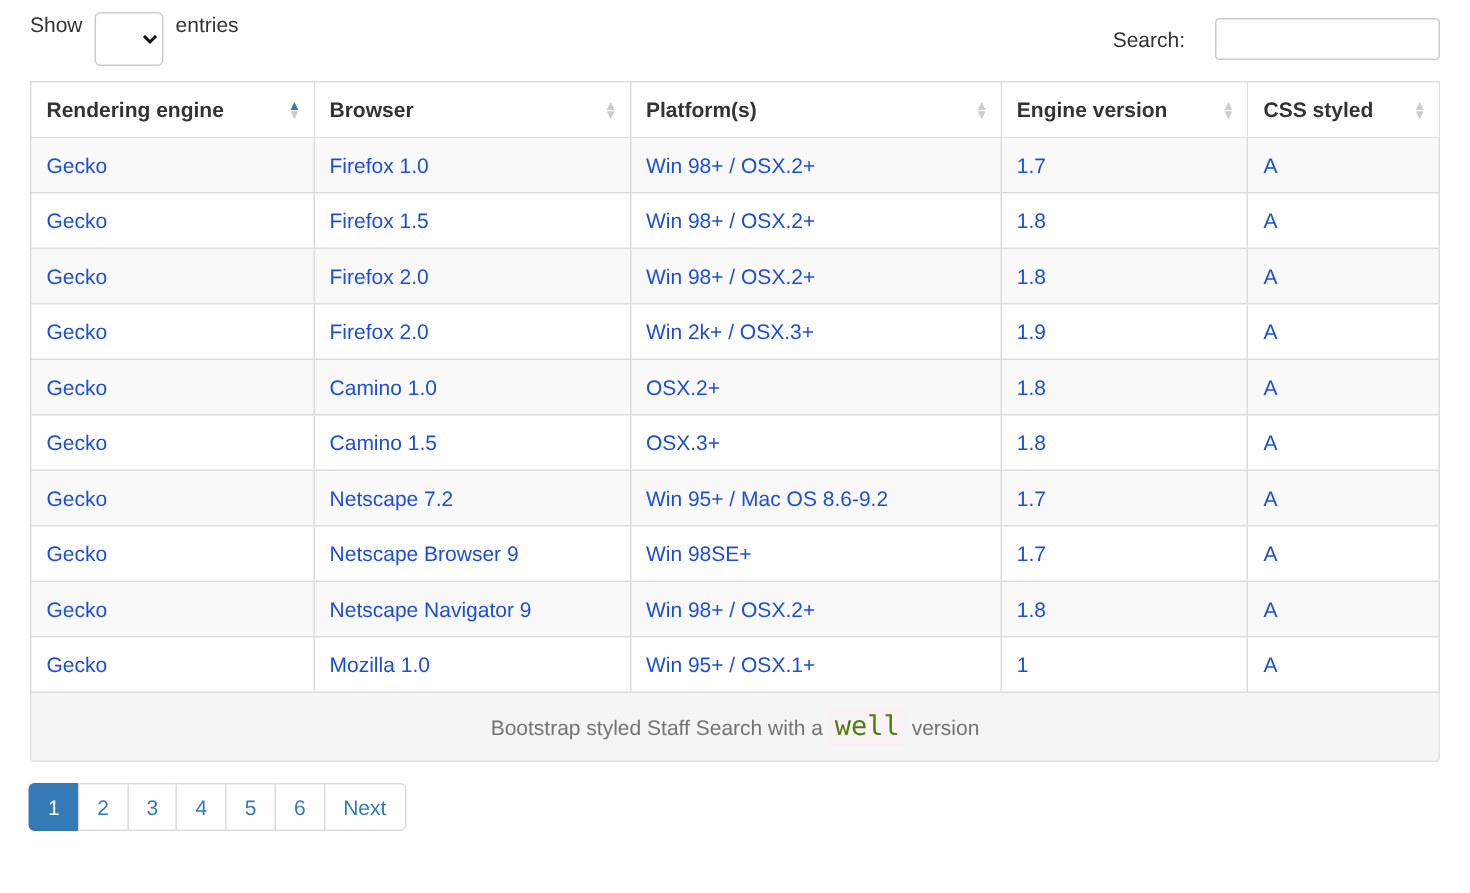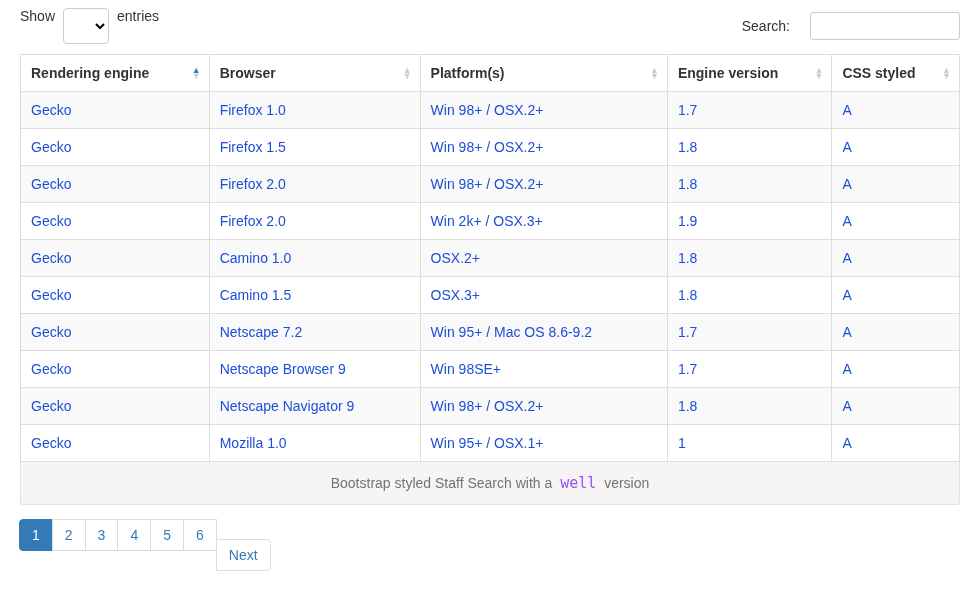--- a/index.html
+++ b/index.html
@@ -37,8 +37,8 @@
     padding: 12px; text-align: center; color: #737373; border-radius: 0 0 3px 3px;
   }
   .caption code {
-    font-family: Menlo, Monaco, Consolas, monospace; color: #8b5cf6; background: #f9f2f4;
-    padding: 2px 4px; border-radius: 3px; font-size: 15px;
+    font-family: Menlo, Monaco, Consolas, monospace; color: #4d7c0f; background: #f9f2f4;
+    padding: 2px 4px; border-radius: 3px; font-size: 18px;
   }
   .bottom-row { display: flex; justify-content: space-between; align-items: center; margin-top: 14px; }
   .info { color: #333; }

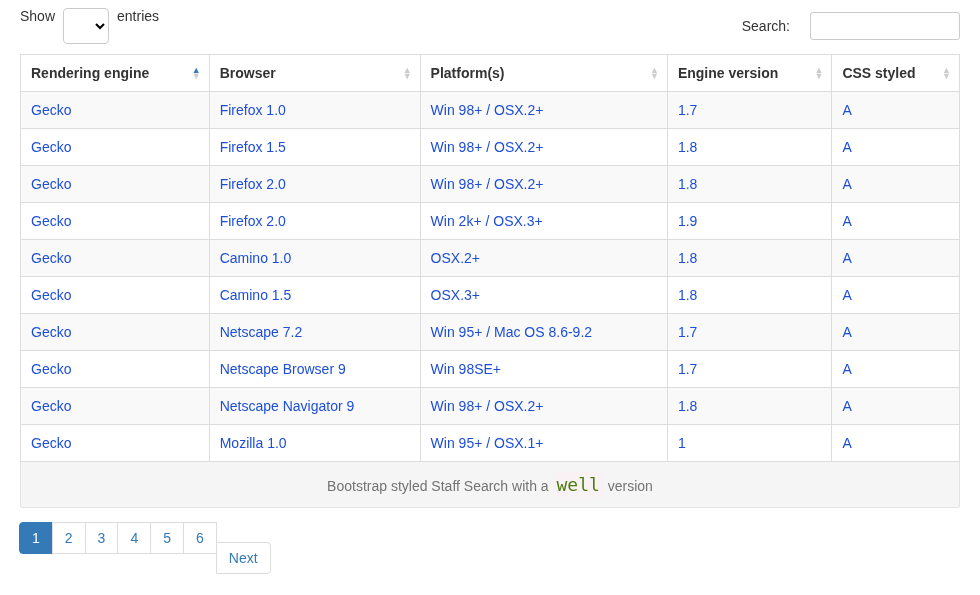--- a/index.html
+++ b/index.html
@@ -48,7 +48,7 @@
     color: #337ab7; text-decoration: none; background: #fff; font-size: 14px; cursor: pointer;
   }
   .pagination li:first-child a { border-radius: 4px 0 0 4px; }
-  .pagination li:last-child a { border-radius: 0 4px 4px 0; margin-top: 20px; }
+  .pagination li:last-child a { border-radius: 0 4px 4px 0; }
   .pagination li.active a { background: #337ab7; color: #fff; border-color: #337ab7; }
   .pagination li.disabled a { color: #777; cursor: default; background: #fff; }
 </style>

